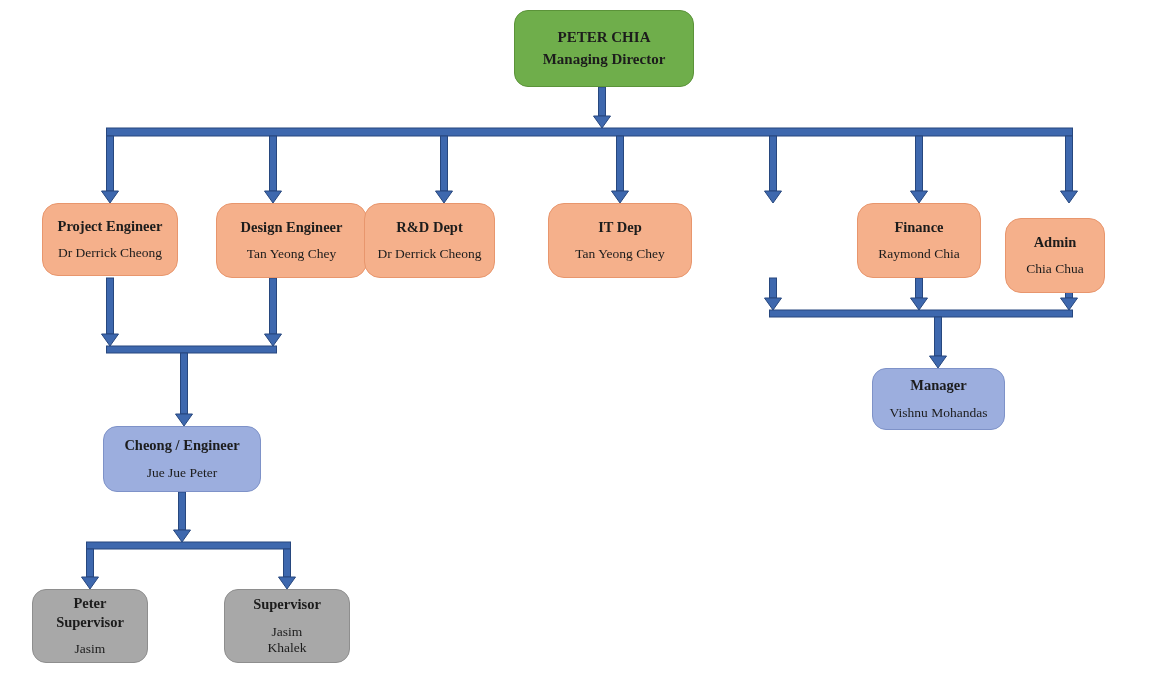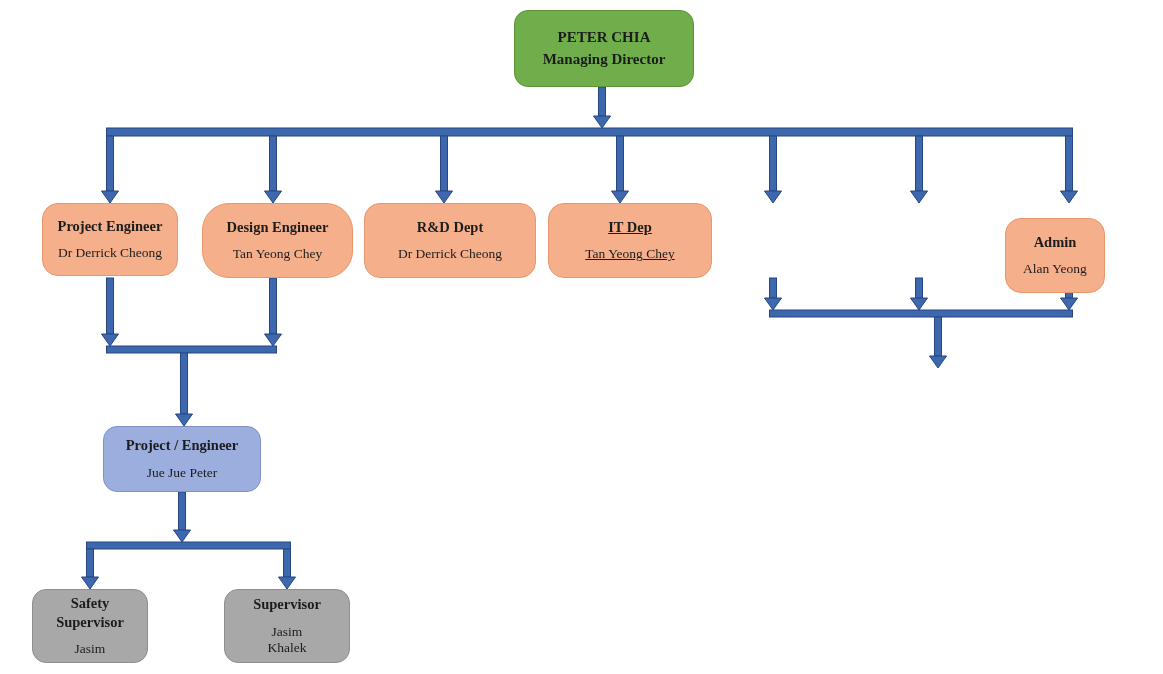--- a/index.html
+++ b/index.html
@@ -39,7 +39,7 @@
   
   #n-md{left:514px;top:10px;width:180px;height:77px;}
   #n-pe{left:42px;top:203px;width:136px;height:73px;}
-  #n-de{left:202px;top:203px;width:151px;height:75px;border-radius:27px;}
+  #n-de{left:216px;top:203px;width:151px;height:75px;}
   #n-rnd{left:364px;top:203px;width:172px;height:75px;}
   #n-it{left:548px;top:203px;width:164px;height:75px;text-decoration:underline;}
   #n-hr{left:710px;top:203px;width:126px;height:75px;}

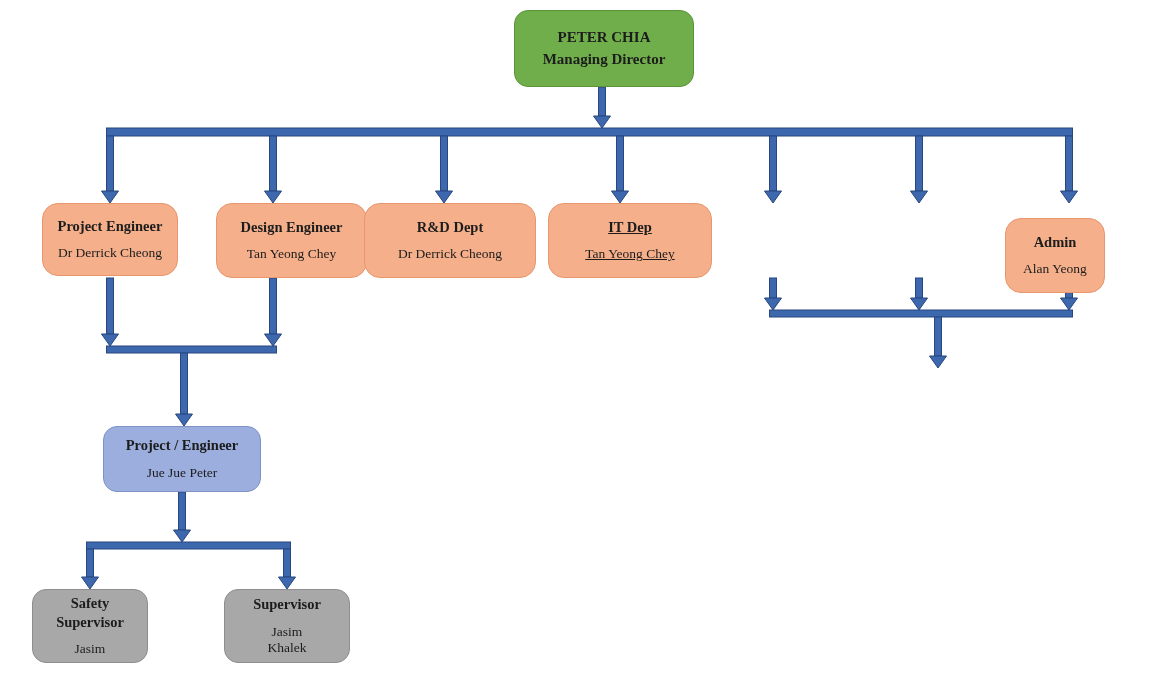--- a/index.html
+++ b/index.html
@@ -40,7 +40,7 @@
   #n-md{left:514px;top:10px;width:180px;height:77px;}
   #n-pe{left:42px;top:203px;width:136px;height:73px;}
   #n-de{left:216px;top:203px;width:151px;height:75px;}
-  #n-rnd{left:364px;top:203px;width:172px;height:75px;}
+  #n-rnd{left:364px;top:203px;width:131px;height:75px;}
   #n-it{left:548px;top:203px;width:164px;height:75px;text-decoration:underline;}
   #n-hr{left:710px;top:203px;width:126px;height:75px;}
   #n-fin{left:857px;top:203px;width:124px;height:75px;}

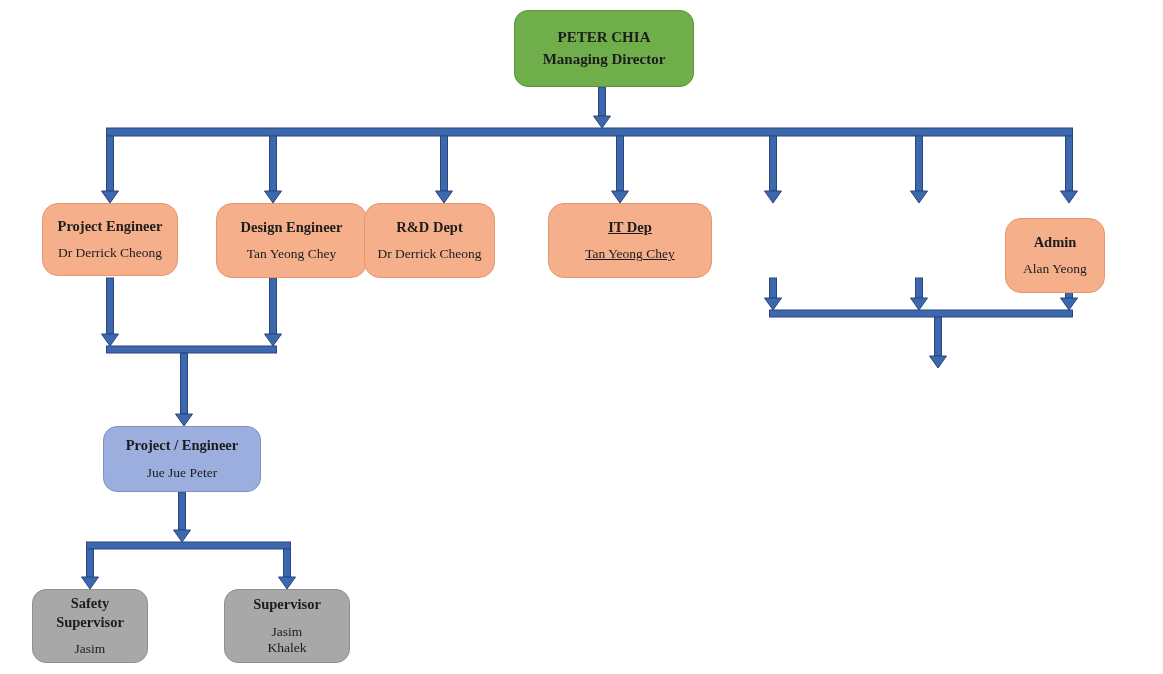--- a/index.html
+++ b/index.html
@@ -41,7 +41,7 @@
   #n-pe{left:42px;top:203px;width:136px;height:73px;}
   #n-de{left:216px;top:203px;width:151px;height:75px;}
   #n-rnd{left:364px;top:203px;width:131px;height:75px;}
-  #n-it{left:548px;top:203px;width:164px;height:75px;text-decoration:underline;}
+  #n-it{left:548px;top:203px;width:144px;height:75px;}
   #n-hr{left:710px;top:203px;width:126px;height:75px;}
   #n-fin{left:857px;top:203px;width:124px;height:75px;}
   #n-adm{left:1005px;top:218px;width:100px;height:75px;}

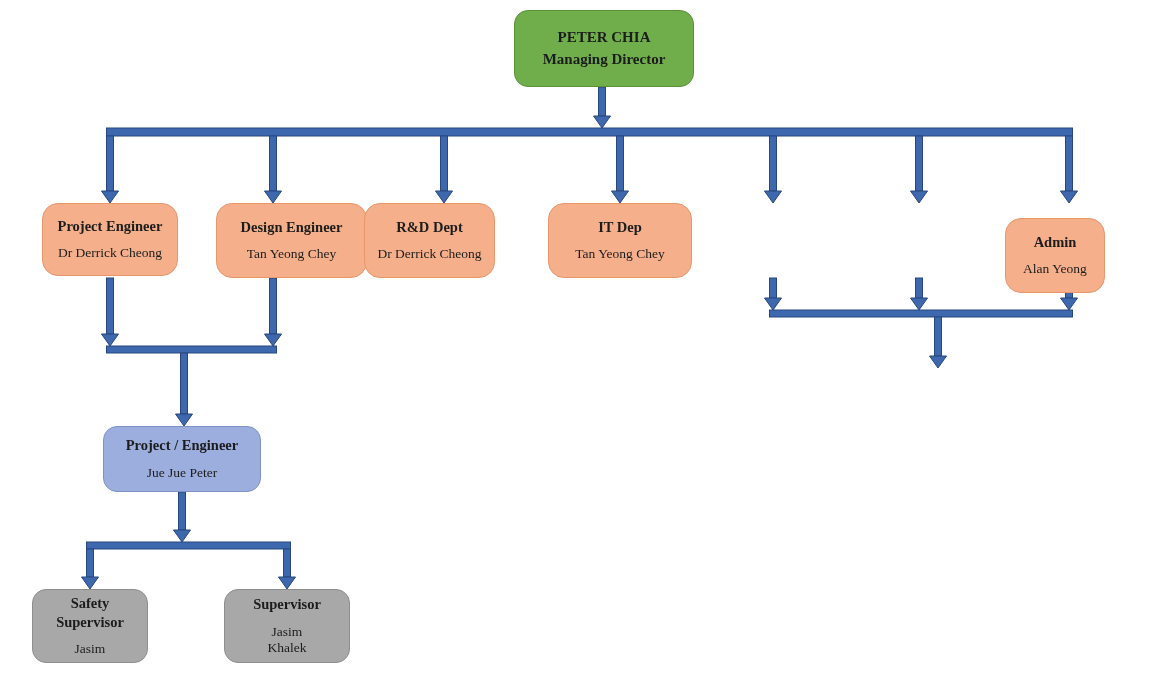--- a/index.html
+++ b/index.html
@@ -132,6 +132,10 @@
   </div>
 
 
+  <div class="node orange" id="n-fin">
+    <div class="title">Finance</div>
+    <div class="subtitle">Raymond Chia</div>
+  </div>
 
   <div class="node orange" id="n-adm">
     <div class="title">Admin</div>

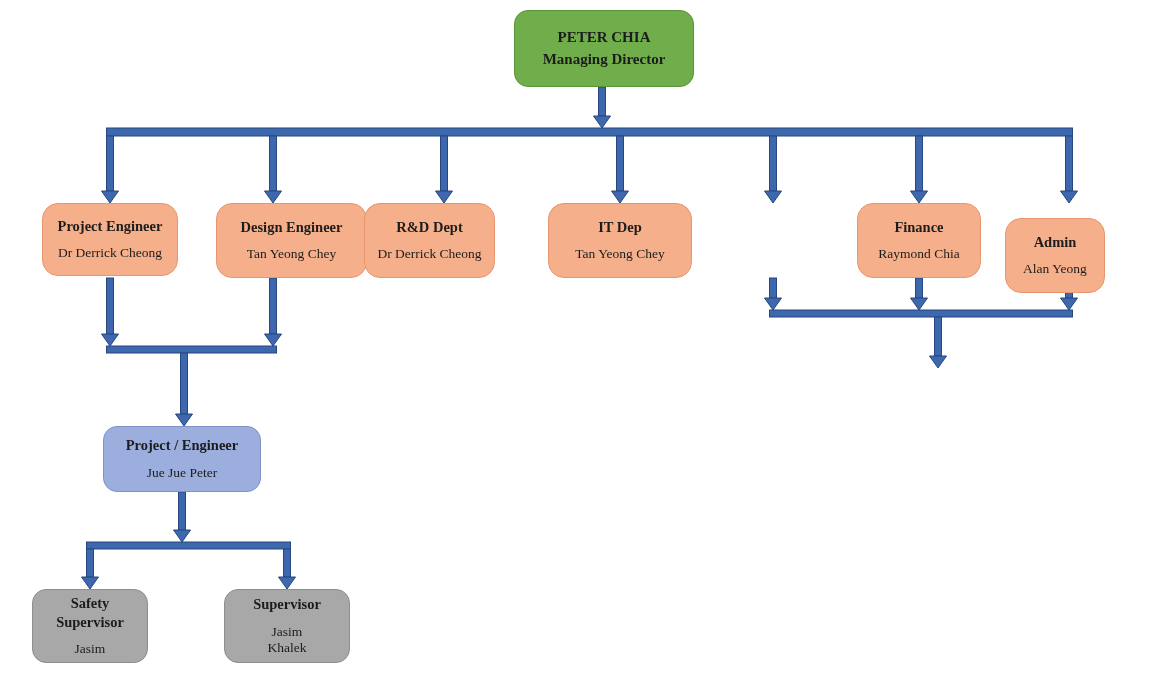--- a/index.html
+++ b/index.html
@@ -139,7 +139,7 @@
 
   <div class="node orange" id="n-adm">
     <div class="title">Admin</div>
-    <div class="subtitle">Alan Yeong</div>
+    <div class="subtitle">Chia Chua</div>
   </div>
 
 

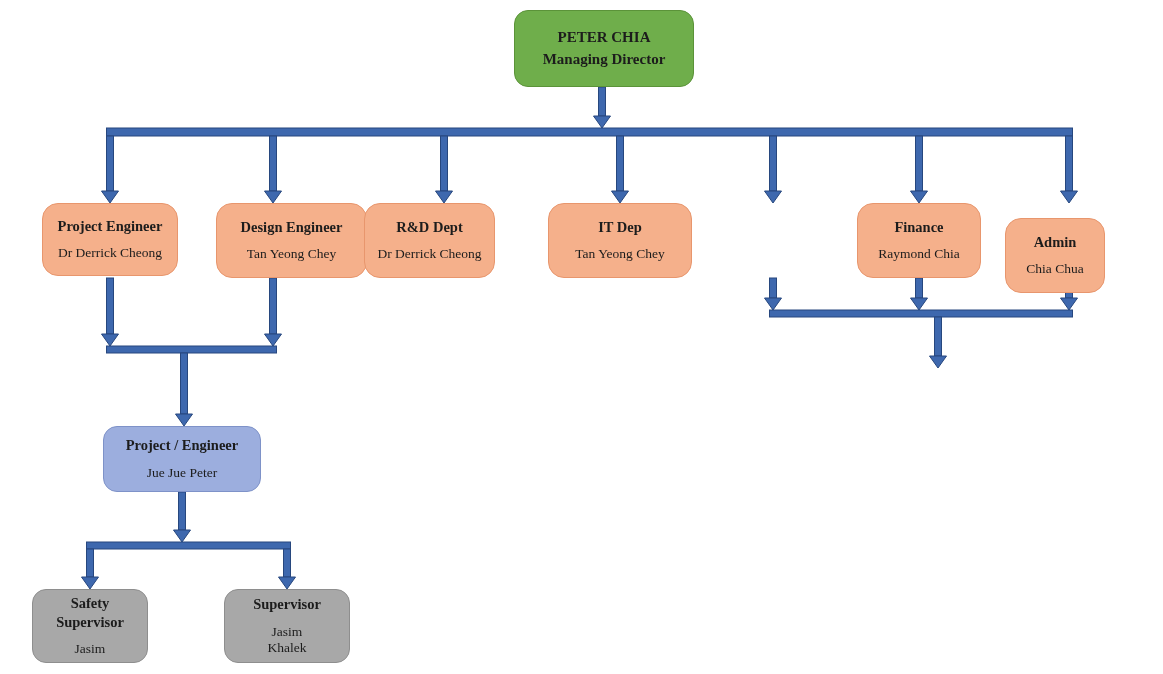--- a/index.html
+++ b/index.html
@@ -142,6 +142,10 @@
     <div class="subtitle">Chia Chua</div>
   </div>
 
+  <div class="node blue" id="n-mgr">
+    <div class="title">Manager</div>
+    <div class="subtitle">Vishnu Mohandas</div>
+  </div>
 
   <div class="node blue" id="n-draft">
     <div class="title">Project / Engineer</div>

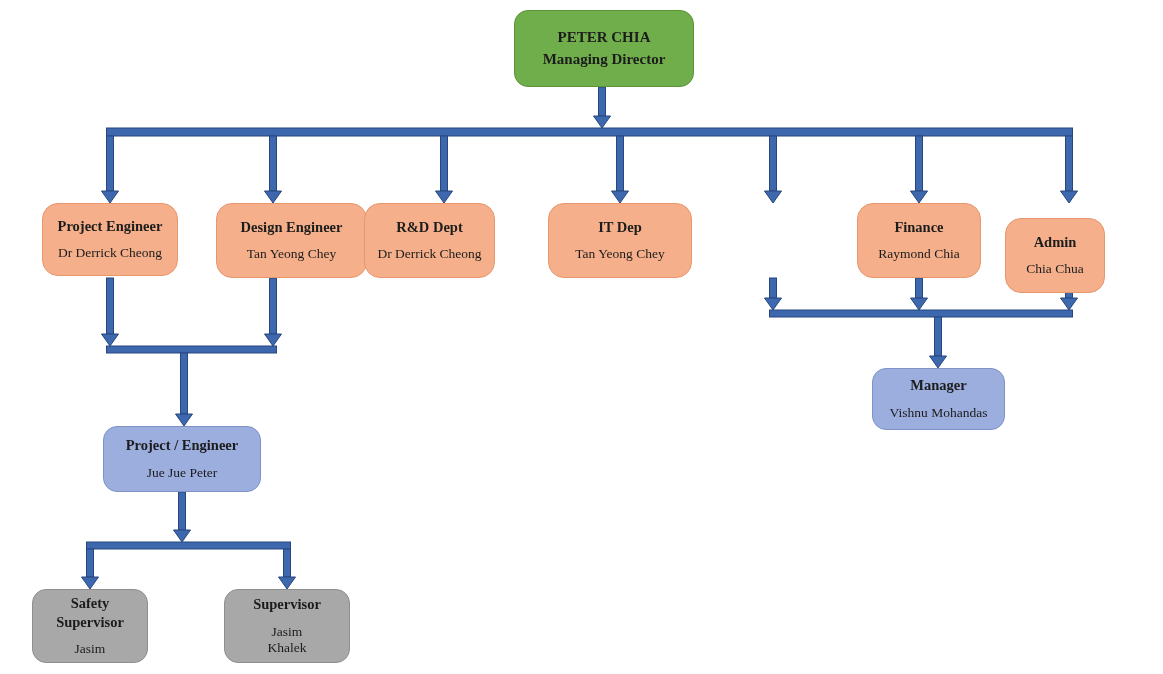--- a/index.html
+++ b/index.html
@@ -148,7 +148,7 @@
   </div>
 
   <div class="node blue" id="n-draft">
-    <div class="title">Project / Engineer</div>
+    <div class="title">Cheong / Engineer</div>
     <div class="subtitle">Jue Jue Peter</div>
   </div>
 

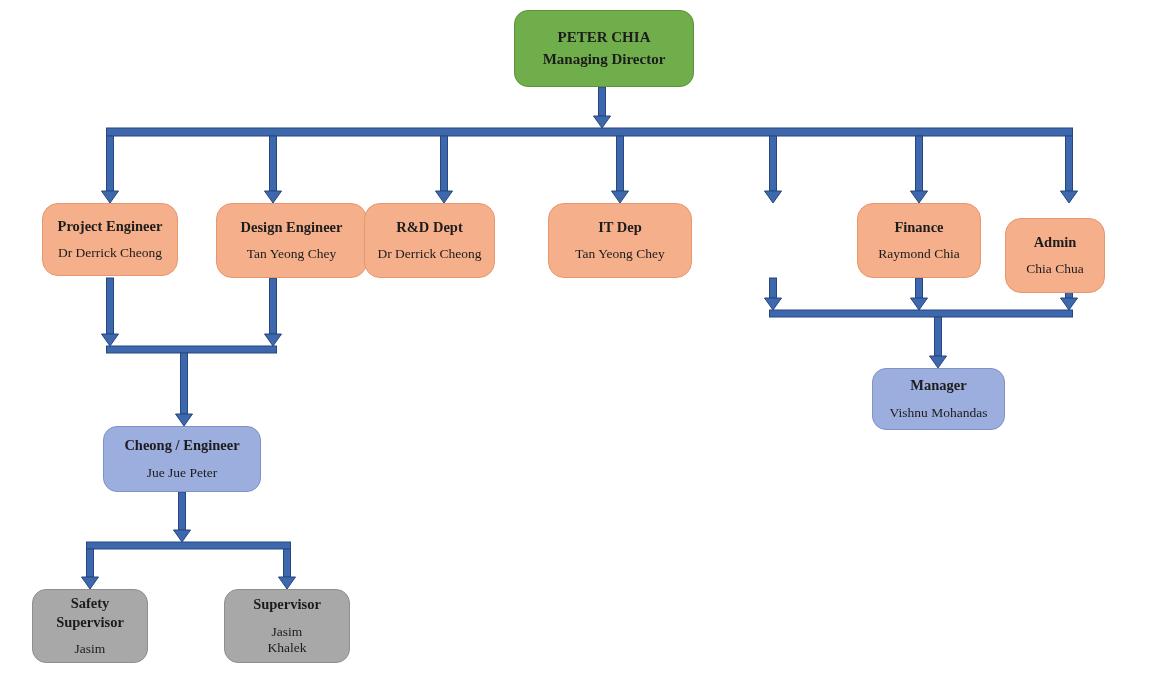--- a/index.html
+++ b/index.html
@@ -153,7 +153,7 @@
   </div>
 
   <div class="node gray" id="n-safety">
-    <div class="title">Safety
+    <div class="title">Peter
 Supervisor</div>
     <div class="subtitle">Jasim</div>
   </div>

